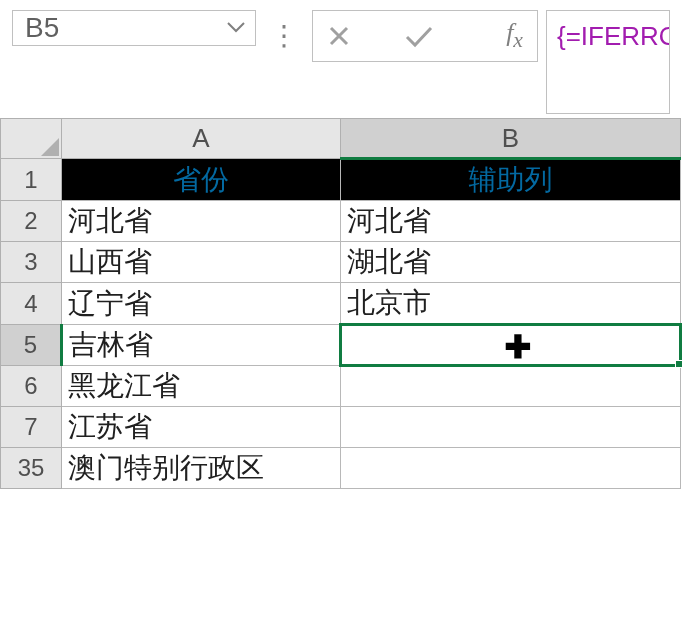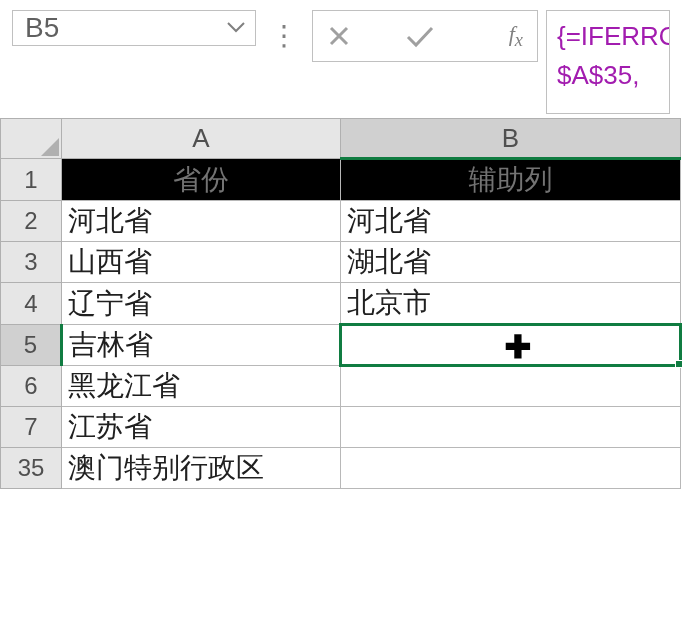--- a/index.html
+++ b/index.html
@@ -76,7 +76,7 @@
     .fx-text {
       font-style: italic;
       font-family: "Times New Roman", serif;
-      font-size: 22px;
+      font-size: 26px;
       color: #808080;
       margin-left: 19px;
     }

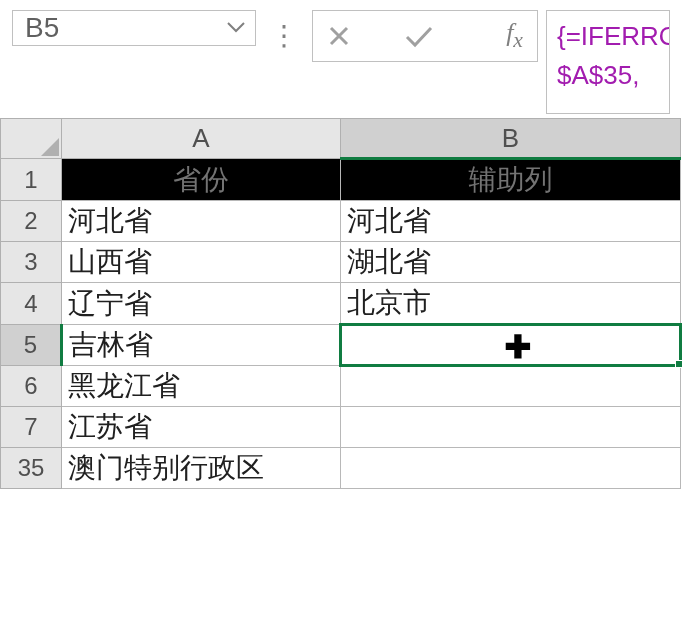--- a/index.html
+++ b/index.html
@@ -211,7 +211,6 @@
   </div>
   <div class="formula-text-box">
     <div>{=IFERRO</div>
-    <div>$A$35, </div>
   </div>
 </div>
 

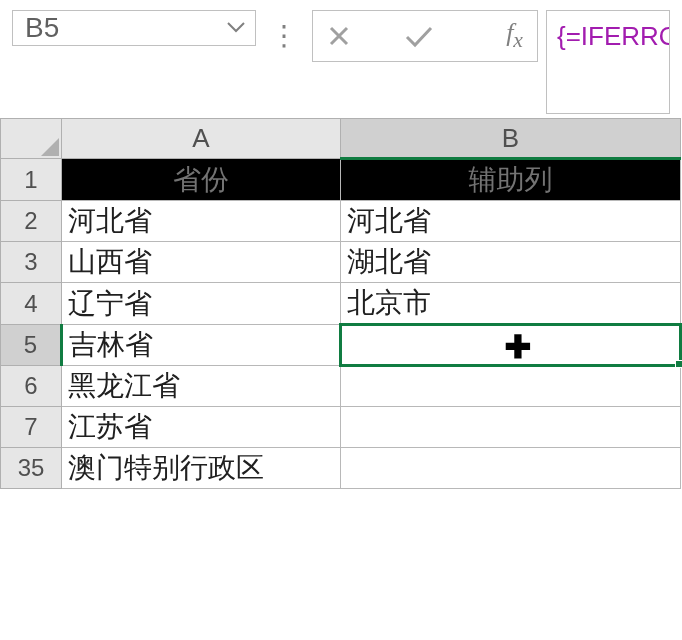--- a/index.html
+++ b/index.html
@@ -152,7 +152,7 @@
     }
     .data-header {
       background: #000000;
-      color: #737373;
+      color: #0369a1;
       text-align: center;
       font-size: 28px;
       font-weight: normal;

